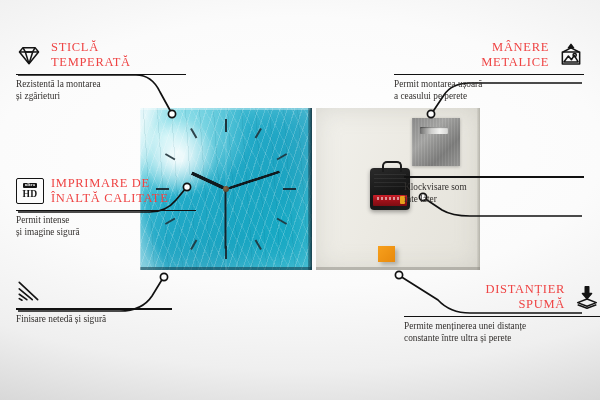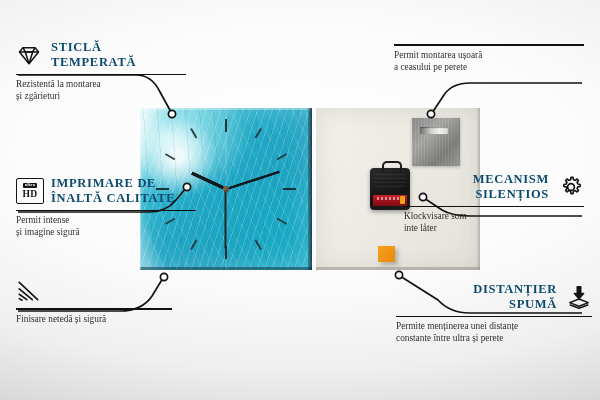--- a/index.html
+++ b/index.html
@@ -106,7 +106,7 @@
   .lab .row{display:flex;align-items:center;gap:9px;}
   .lab.left .row{justify-content:flex-start;}
   .lab.right .row{justify-content:flex-end;}
-  .ttl{font-family:"Liberation Serif",serif;font-weight:bold;color:#0c4a6e;
+  .ttl{font-family:"Liberation Serif",serif;font-weight:normal;color:#ef4444;
     font-size:12.5px;letter-spacing:.055em;line-height:1.18;text-transform:uppercase;}
   .lab.right .ttl{text-align:right;}
   .rule{height:1.6px;background:#111;margin:4px 0 3px;}

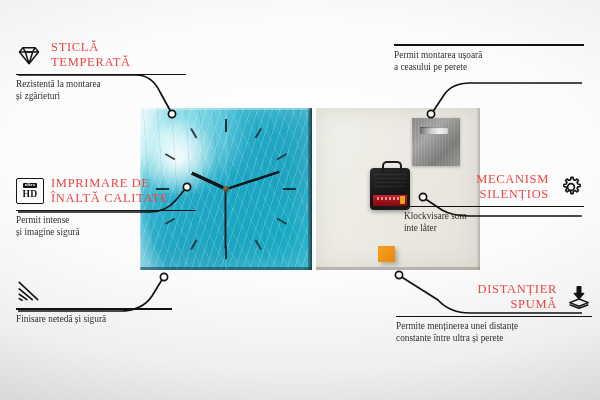--- a/index.html
+++ b/index.html
@@ -278,6 +278,22 @@
   </div>
 
   <div class="lab right" style="right:16px;top:40px;width:190px;">
+    <div class="row">
+      <span class="ttl">
+        <span>MÂNERE</span><br>
+        <span>METALICE</span>
+      </span>
+      <span class="ico">
+        <svg viewBox="0 0 24 24" fill="none" stroke="#141414" stroke-width="1.4" stroke-linejoin="round">
+          <path d="M12 2.2 L9.6 5.4 H14.4 Z" fill="#141414"></path>
+          <path d="M12 5.4 L4.6 9.2"></path>
+            <path d="M12 5.4 L19.4 9.2"></path>
+          <rect x="4" y="9.2" width="16" height="11"></rect>
+          <path d="M5.4 18.4 L9.6 13 L12.4 16.4 L15 12.4 L18.6 18.4 Z"></path>
+          <circle cx="15.4" cy="12.1" r="1.5"></circle>
+        </svg>
+      </span>
+    </div>
     <div class="rule"></div>
     <div class="sub">
       <span>Permit montarea ușoară</span><br>

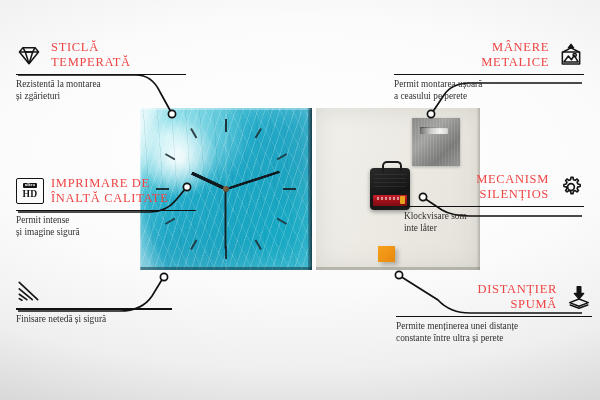--- a/index.html
+++ b/index.html
@@ -302,18 +302,6 @@
   </div>
 
   <div class="lab right" style="right:16px;top:172px;width:180px;">
-    <div class="row">
-      <span class="ttl">
-        <span>MECANISM</span><br>
-        <span>SILENȚIOS</span>
-      </span>
-      <span class="ico">
-        <svg viewBox="0 0 24 24" fill="none" stroke="#141414" stroke-width="1.5" stroke-linejoin="round">
-          <path d="M12 3.1 l1.9 0 .35 2.1 1.6 .67 1.72-1.25 1.34 1.34 -1.25 1.72 .67 1.6 2.1 .35 0 1.9 -2.1 .35 -.67 1.6 1.25 1.72 -1.34 1.34 -1.72-1.25 -1.6 .67 -.35 2.1 -1.9 0 -.35-2.1 -1.6-.67 -1.72 1.25 -1.34-1.34 1.25-1.72 -.67-1.6 -2.1-.35 0-1.9 2.1-.35 .67-1.6 -1.25-1.72 1.34-1.34 1.72 1.25 1.6-.67 z"></path>
-          <circle cx="12" cy="12" r="3.1"></circle>
-        </svg>
-      </span>
-    </div>
     <div class="rule"></div>
     <div class="sub">
       <span>Klockvisare som</span><br>

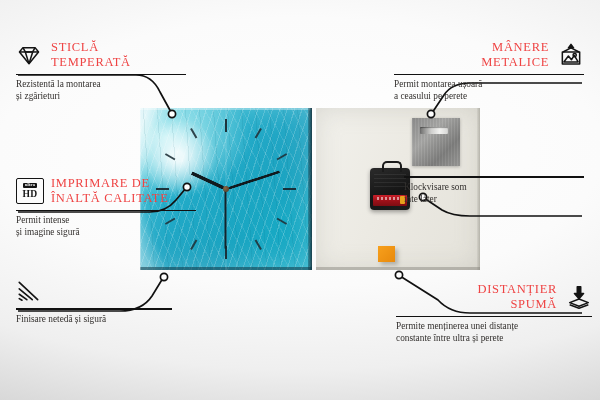--- a/index.html
+++ b/index.html
@@ -309,7 +309,7 @@
     </div>
   </div>
 
-  <div class="lab right" style="right:8px;top:282px;width:196px;">
+  <div class="lab right" style="right:0;top:282px;width:196px;">
     <div class="row">
       <span class="ttl">
         <span>DISTANȚIER</span><br>

